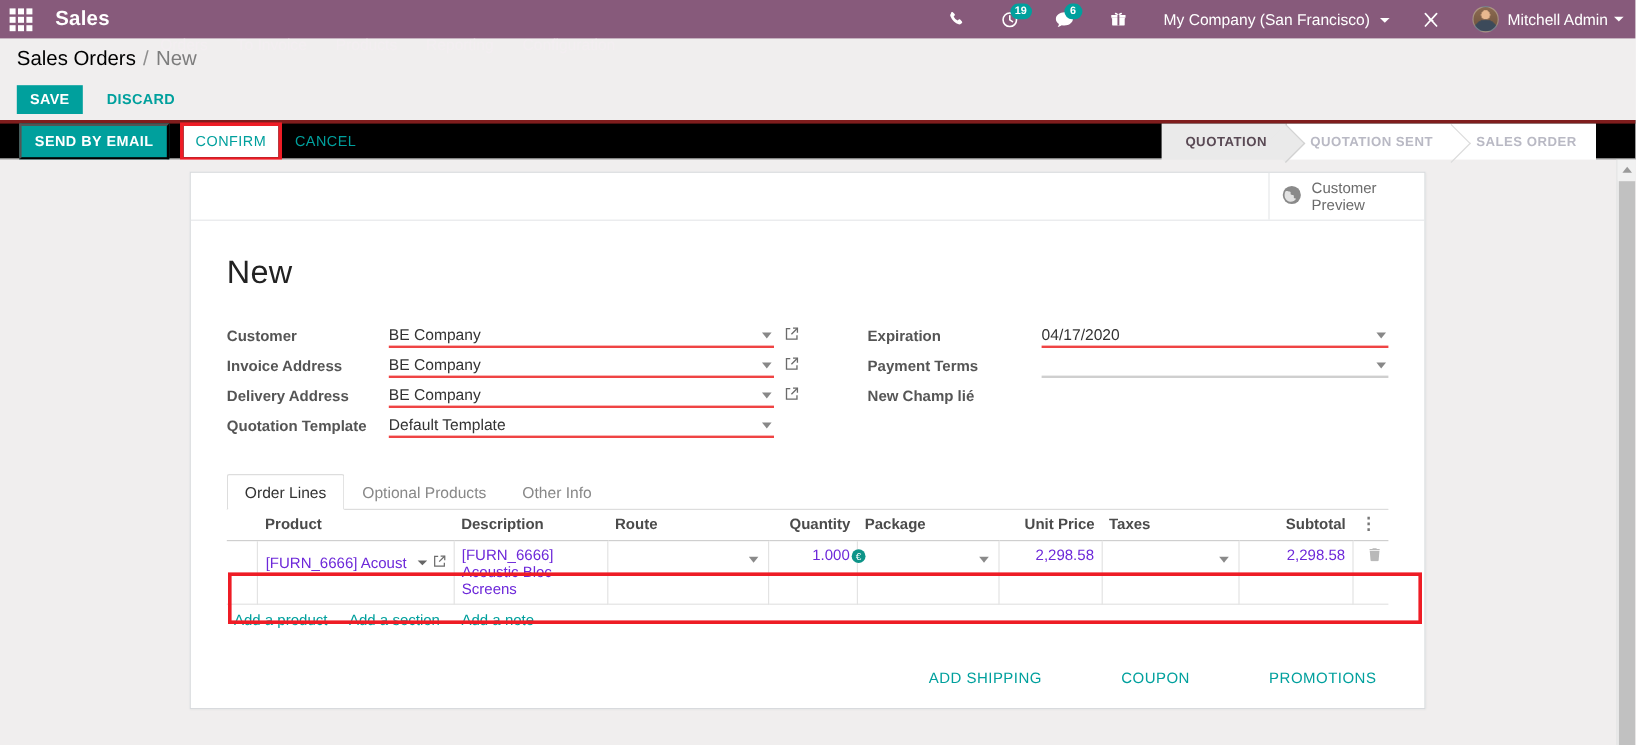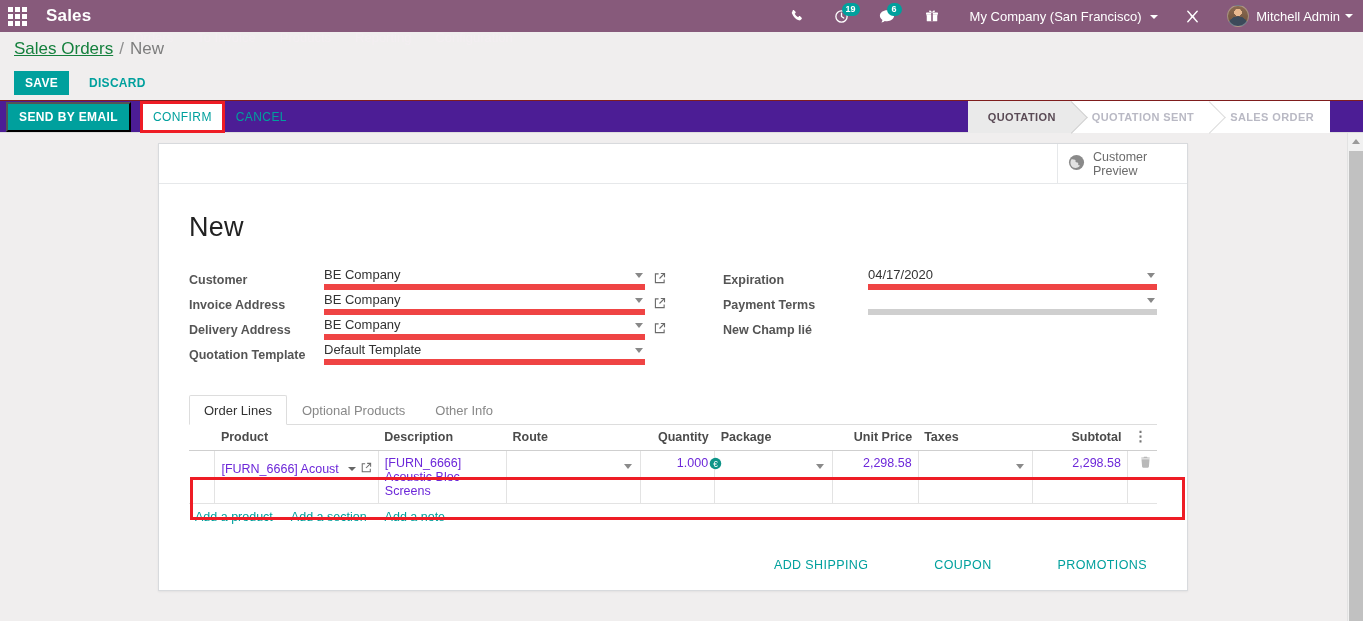--- a/index.html
+++ b/index.html
@@ -129,7 +129,7 @@
     background: #f0eeee;
     font-size: 17px;
   }
-  .bc-link { color: #15803d; cursor: pointer; text-decoration: underline; }
+  .bc-link { color: #000000; cursor: pointer; }
   .bc-sep { color: #8f8f8f; margin: 0 6px; }
   .bc-current { color: #7d7d7d; }
 

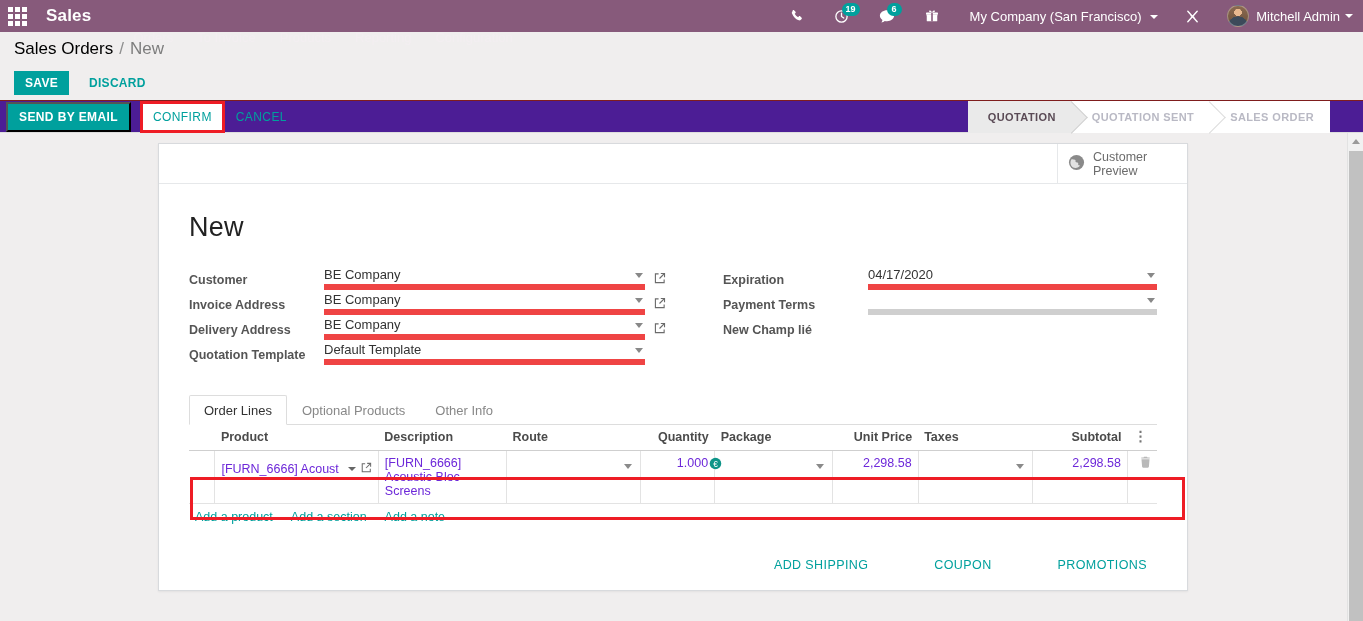--- a/index.html
+++ b/index.html
@@ -163,12 +163,12 @@
 
   .action-row {
     height: 33px;
-    background: #4c1d95;
-    border-top: 1px solid #7f1d1d;
+    background: #000000;
+    border-top: 3px solid #7f1d1d;
     border-bottom: 1px solid #dddddd;
     display: flex;
     align-items: center;
-    padding-left: 6px;
+    padding-left: 16px;
     position: relative;
   }
   .btn-primary {

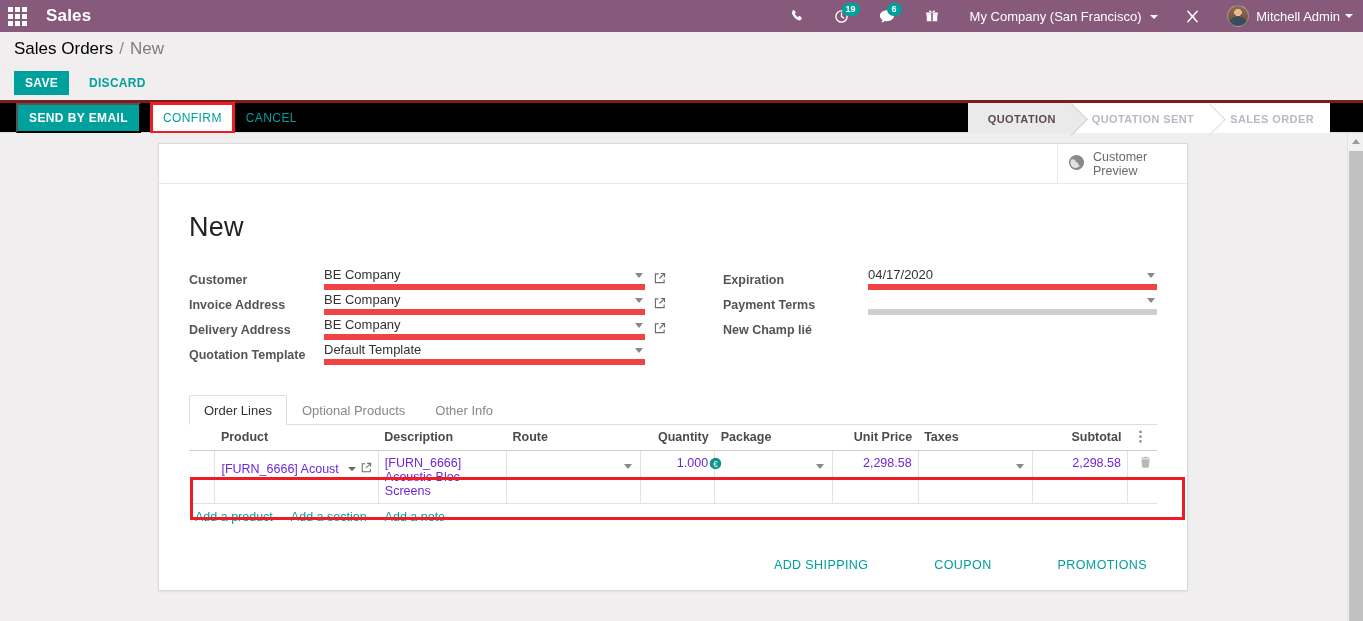--- a/index.html
+++ b/index.html
@@ -306,7 +306,7 @@
   .fval {
     position: relative;
     flex: 1;
-    border-bottom: 6px solid #ef4444;
+    border-bottom: 2px solid #ef4444;
     padding-bottom: 2px;
     font-size: 13px;
     color: #333;

